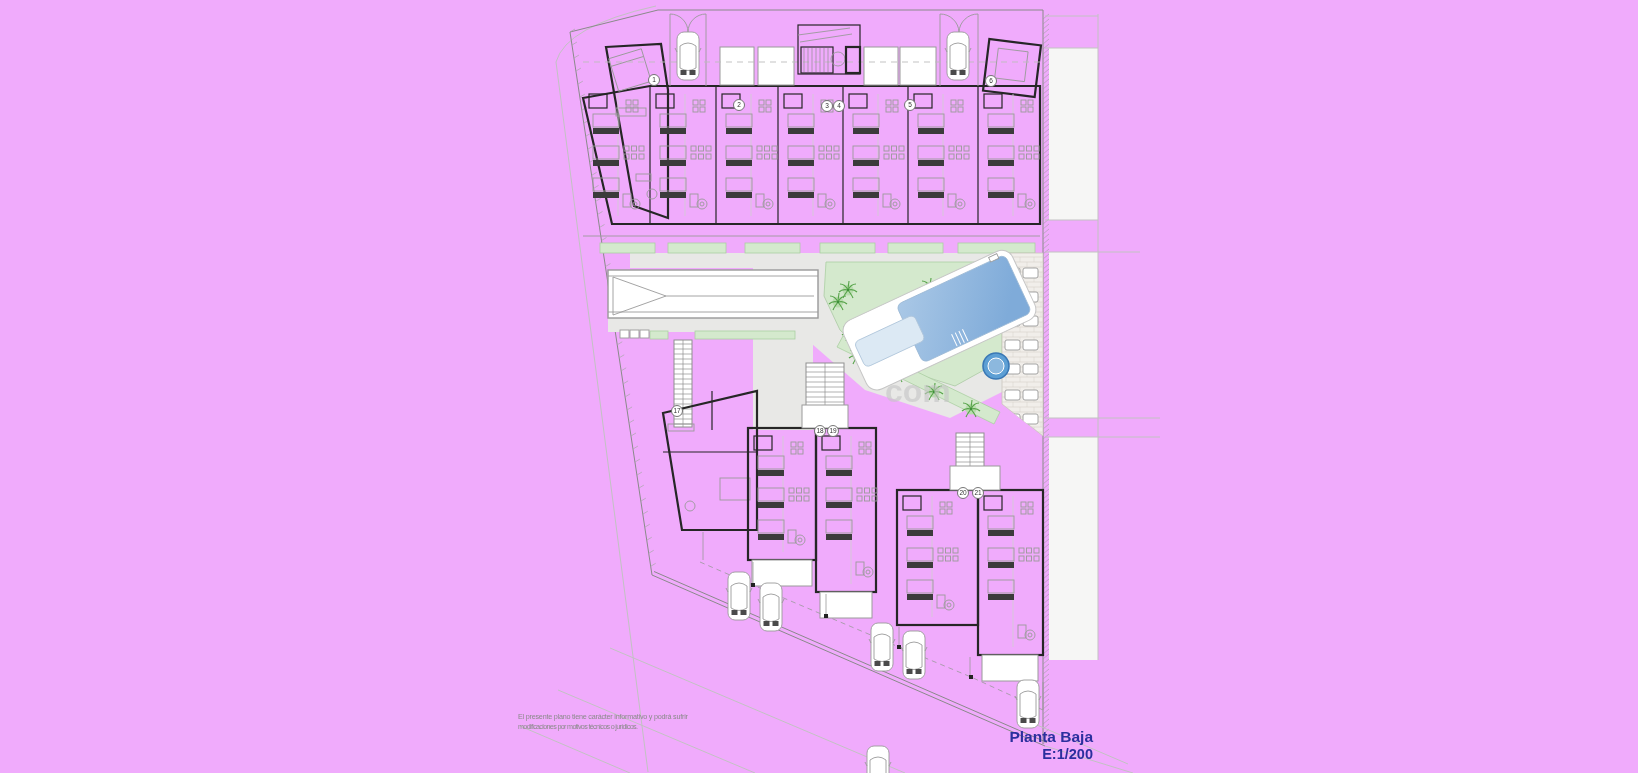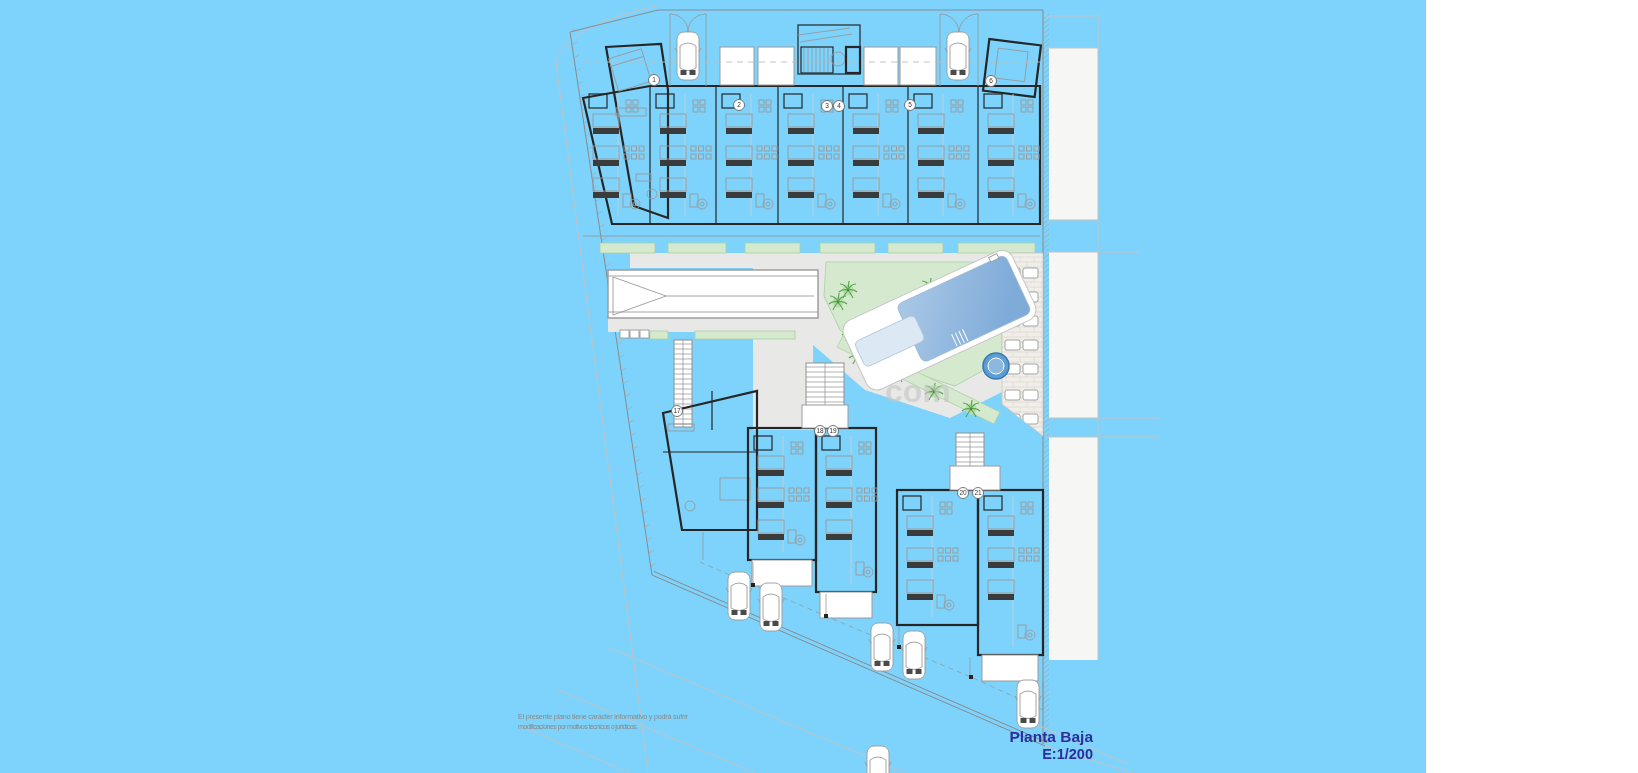--- a/index.html
+++ b/index.html
@@ -3,7 +3,7 @@
 <meta charset="utf-8">
 <style>
   html,body{margin:0;padding:0;background:#ffffff;}
-  .page{position:relative;width:1426px;height:773px;background:#7dd3fc;overflow:hidden;
+  .page{position:relative;width:1638px;height:773px;background:#f0abfc;overflow:hidden;
         font-family:"Liberation Sans", sans-serif;}
   svg text{font-family:"Liberation Sans", sans-serif;}
   .wall{fill:none;stroke:var(--wall);stroke-width:2.2;}

